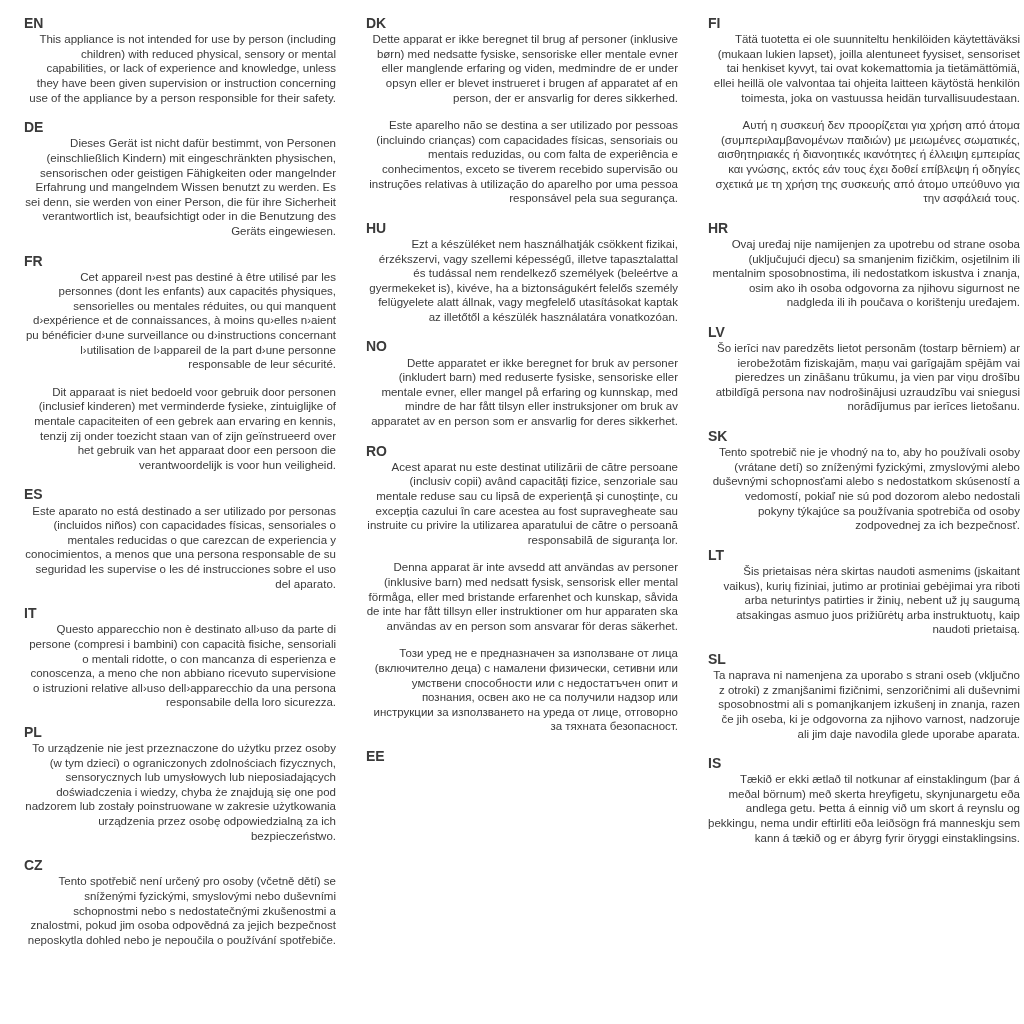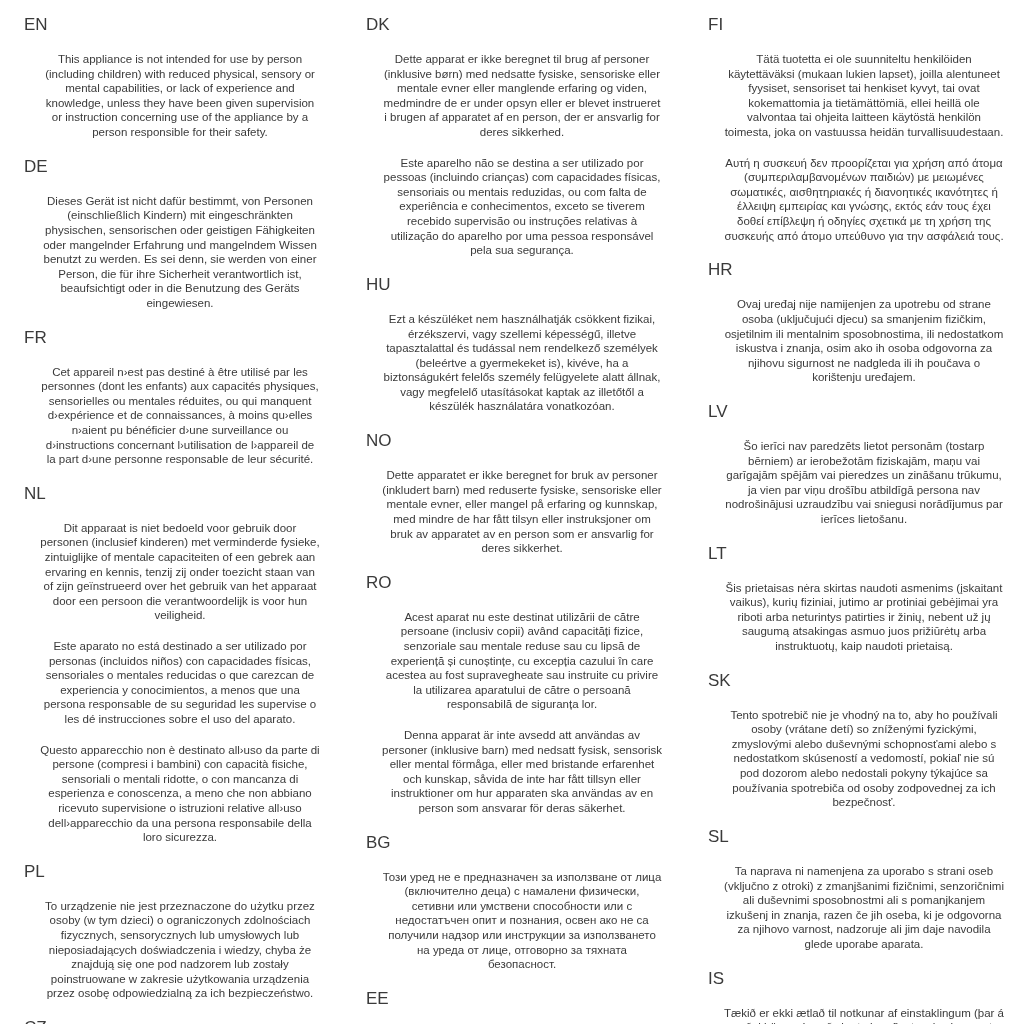--- a/index.html
+++ b/index.html
@@ -29,8 +29,8 @@
     margin: 0 0 13px 0;
   }
   .lang-code {
-    font-weight: normal;
-    font-size: 17px;
+    font-weight: bold;
+    font-size: 14px;
     line-height: 1.3;
     margin: 0;
   }

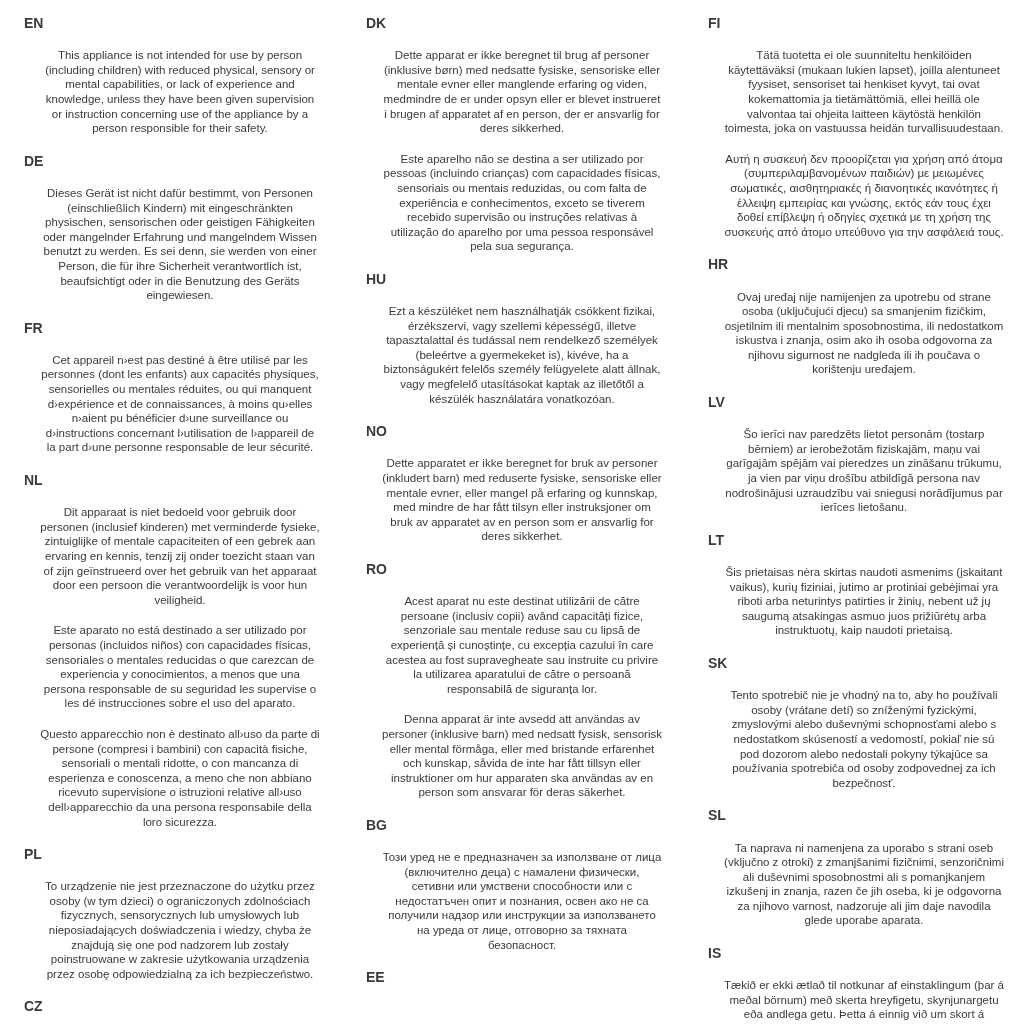--- a/index.html
+++ b/index.html
@@ -37,8 +37,8 @@
   .lang-text {
     font-size: 11.5px;
     line-height: 1.27;
-    margin: 16px;
-    text-align: center;
+    margin: 0;
+    text-align: right;
   }
 </style>
 </head>

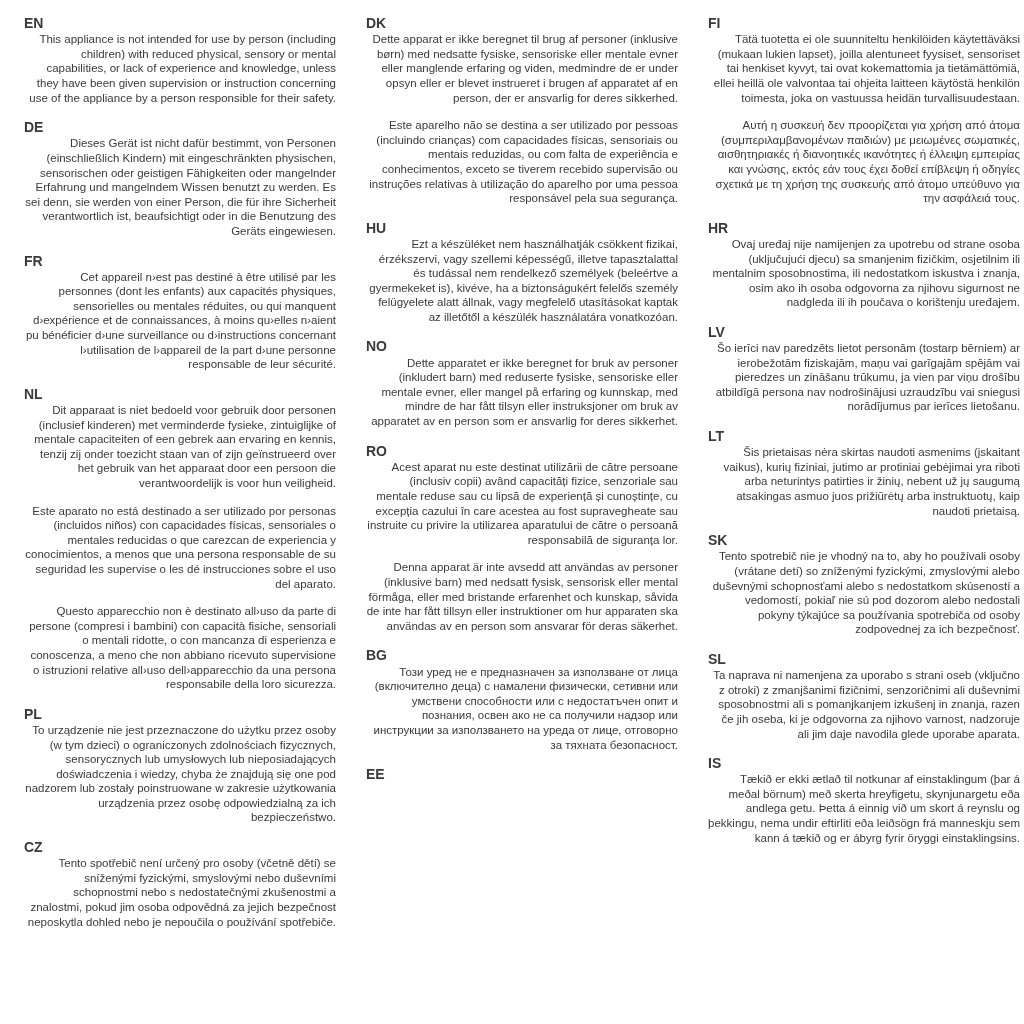--- a/index.html
+++ b/index.html
@@ -60,7 +60,6 @@
       <p class="lang-text">Cet appareil n›est pas destiné à être utilisé par les personnes (dont les enfants) aux capacités physiques, sensorielles ou mentales réduites, ou qui manquent d›expérience et de connaissances, à moins qu›elles n›aient pu bénéficier d›une surveillance ou d›instructions concernant l›utilisation de l›appareil de la part d›une personne responsable de leur sécurité.</p>
     </div>
     <div class="section">
-      <div class="lang-code">NL</div>
       <p class="lang-text">Dit apparaat is niet bedoeld voor gebruik door personen (inclusief kinderen) met verminderde fysieke, zintuiglijke of mentale capaciteiten of een gebrek aan ervaring en kennis, tenzij zij onder toezicht staan van of zijn geïnstrueerd over het gebruik van het apparaat door een persoon die verantwoordelijk is voor hun veiligheid.</p>
     </div>
     <div class="section">

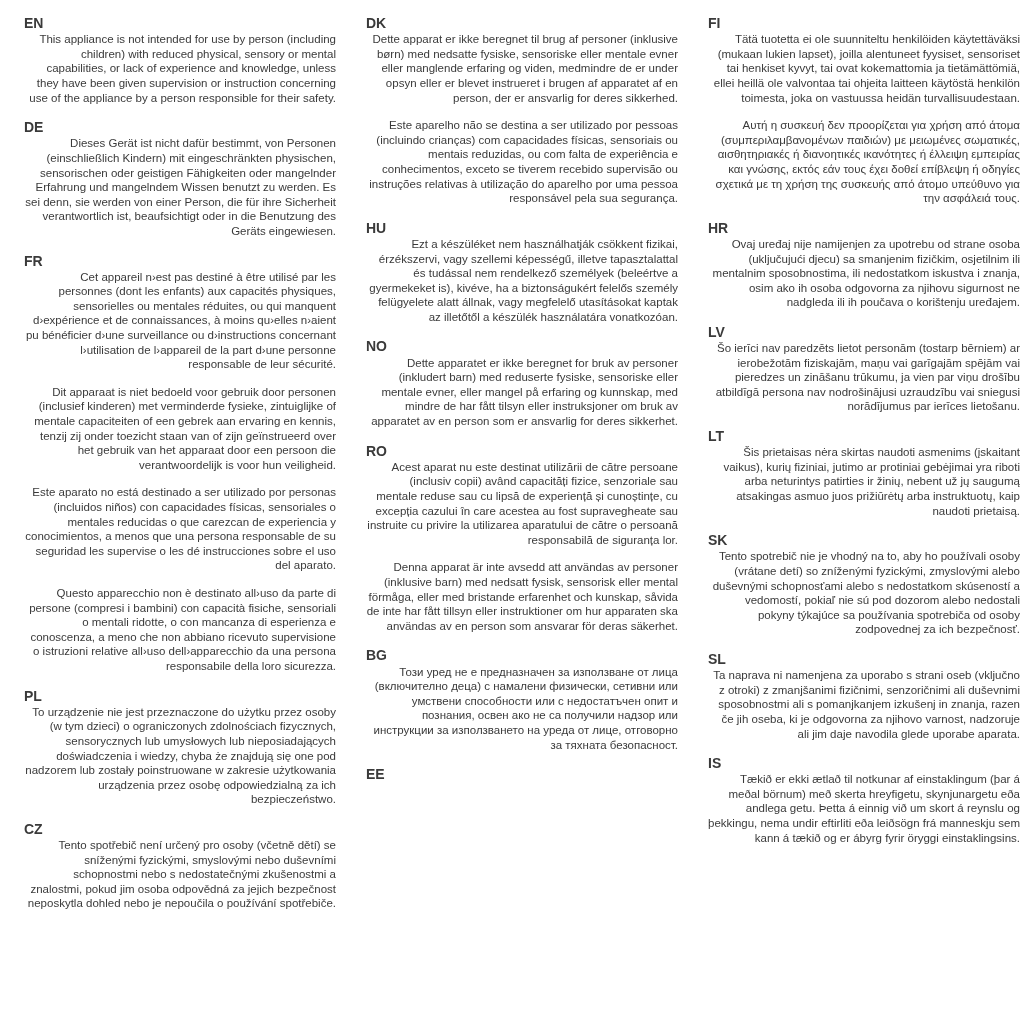--- a/index.html
+++ b/index.html
@@ -63,6 +63,7 @@
       <p class="lang-text">Dit apparaat is niet bedoeld voor gebruik door personen (inclusief kinderen) met verminderde fysieke, zintuiglijke of mentale capaciteiten of een gebrek aan ervaring en kennis, tenzij zij onder toezicht staan van of zijn geïnstrueerd over het gebruik van het apparaat door een persoon die verantwoordelijk is voor hun veiligheid.</p>
     </div>
     <div class="section">
+      <div class="lang-code">ES</div>
       <p class="lang-text">Este aparato no está destinado a ser utilizado por personas (incluidos niños) con capacidades físicas, sensoriales o mentales reducidas o que carezcan de experiencia y conocimientos, a menos que una persona responsable de su seguridad les supervise o les dé instrucciones sobre el uso del aparato.</p>
     </div>
     <div class="section">

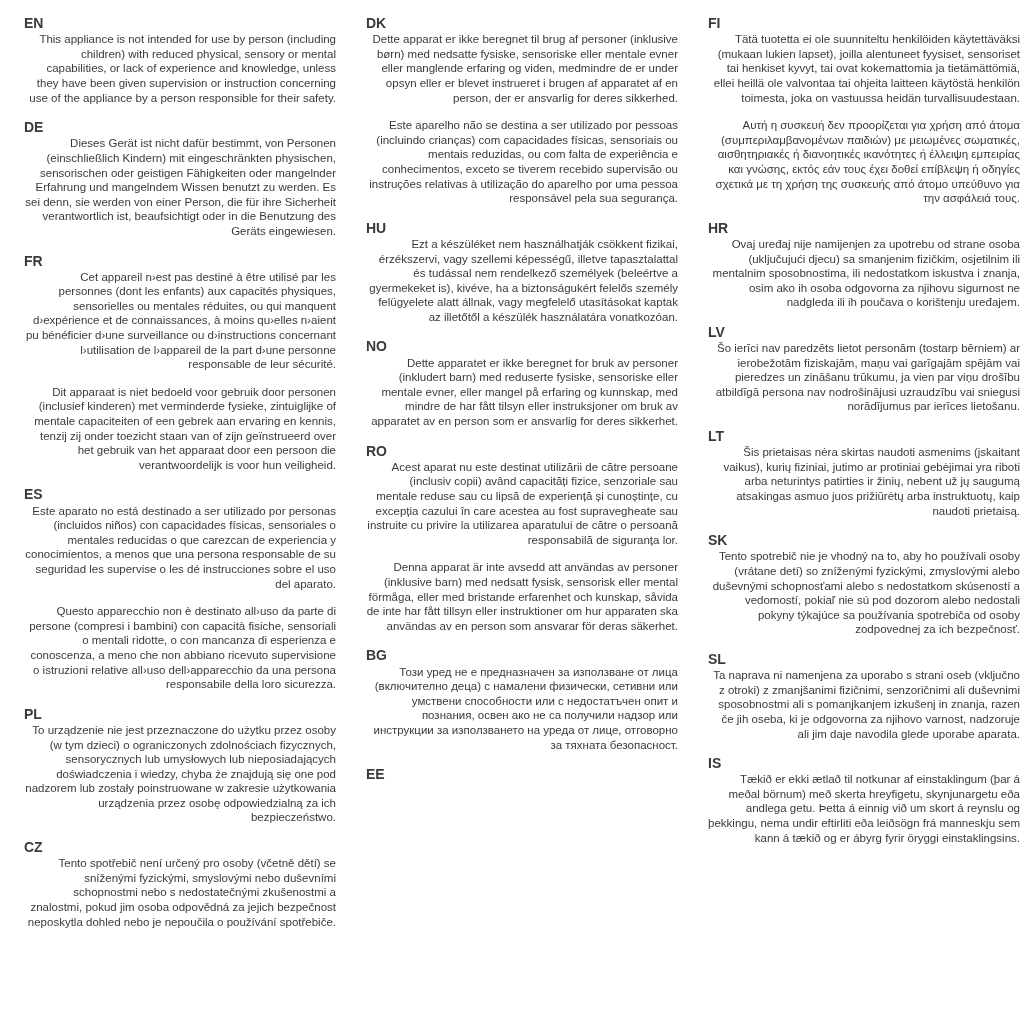--- a/index.html
+++ b/index.html
@@ -128,12 +128,12 @@
       <p class="lang-text">Šo ierīci nav paredzēts lietot personām (tostarp bērniem) ar ierobežotām fiziskajām, maņu vai garīgajām spējām vai pieredzes un zināšanu trūkumu, ja vien par viņu drošību atbildīgā persona nav nodrošinājusi uzraudzību vai sniegusi norādījumus par ierīces lietošanu.</p>
     </div>
     <div class="section">
+      <div class="lang-code">SK</div>
+      <p class="lang-text">Tento spotrebič nie je vhodný na to, aby ho používali osoby (vrátane detí) so zníženými fyzickými, zmyslovými alebo duševnými schopnosťami alebo s nedostatkom skúseností a vedomostí, pokiaľ nie sú pod dozorom alebo nedostali pokyny týkajúce sa používania spotrebiča od osoby zodpovednej za ich bezpečnosť.</p>
+    </div>
+    <div class="section">
       <div class="lang-code">LT</div>
       <p class="lang-text">Šis prietaisas nėra skirtas naudoti asmenims (įskaitant vaikus), kurių fiziniai, jutimo ar protiniai gebėjimai yra riboti arba neturintys patirties ir žinių, nebent už jų saugumą atsakingas asmuo juos prižiūrėtų arba instruktuotų, kaip naudoti prietaisą.</p>
-    </div>
-    <div class="section">
-      <div class="lang-code">SK</div>
-      <p class="lang-text">Tento spotrebič nie je vhodný na to, aby ho používali osoby (vrátane detí) so zníženými fyzickými, zmyslovými alebo duševnými schopnosťami alebo s nedostatkom skúseností a vedomostí, pokiaľ nie sú pod dozorom alebo nedostali pokyny týkajúce sa používania spotrebiča od osoby zodpovednej za ich bezpečnosť.</p>
     </div>
     <div class="section">
       <div class="lang-code">SL</div>

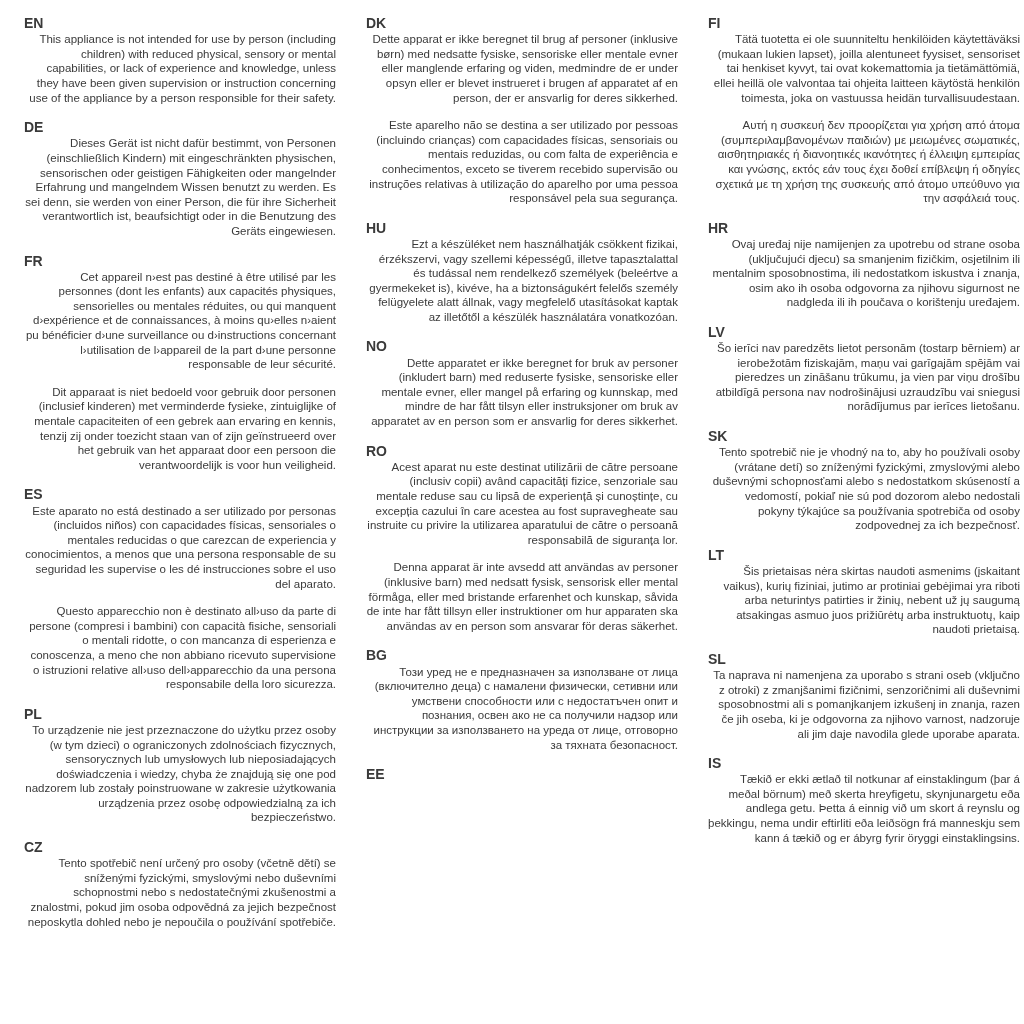--- a/index.html
+++ b/index.html
@@ -67,6 +67,7 @@
       <p class="lang-text">Este aparato no está destinado a ser utilizado por personas (incluidos niños) con capacidades físicas, sensoriales o mentales reducidas o que carezcan de experiencia y conocimientos, a menos que una persona responsable de su seguridad les supervise o les dé instrucciones sobre el uso del aparato.</p>
     </div>
     <div class="section">
+      <div class="lang-code">IT</div>
       <p class="lang-text">Questo apparecchio non è destinato all›uso da parte di persone (compresi i bambini) con capacità fisiche, sensoriali o mentali ridotte, o con mancanza di esperienza e conoscenza, a meno che non abbiano ricevuto supervisione o istruzioni relative all›uso dell›apparecchio da una persona responsabile della loro sicurezza.</p>
     </div>
     <div class="section">

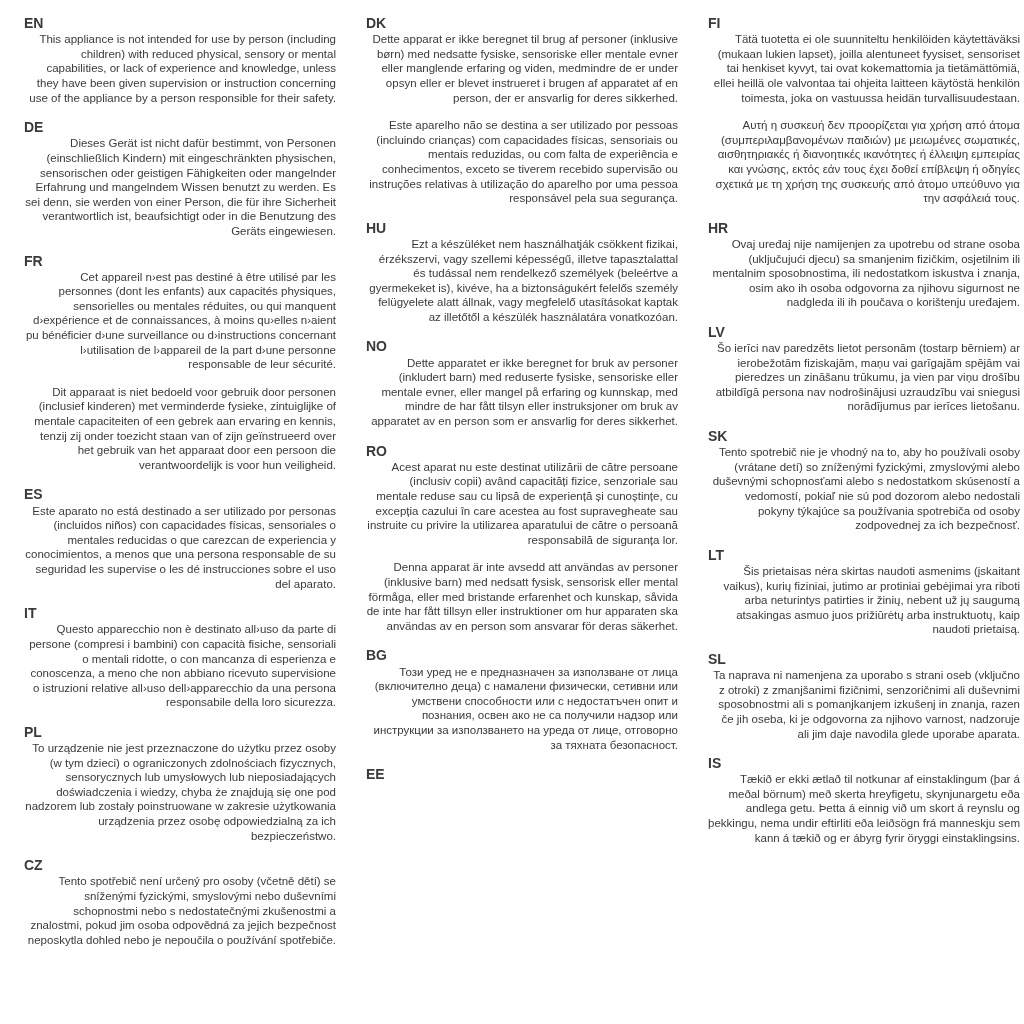--- a/index.html
+++ b/index.html
@@ -104,7 +104,6 @@
       <p class="lang-text">Denna apparat är inte avsedd att användas av personer (inklusive barn) med nedsatt fysisk, sensorisk eller mental förmåga, eller med bristande erfarenhet och kunskap, såvida de inte har fått tillsyn eller instruktioner om hur apparaten ska användas av en person som ansvarar för deras säkerhet.</p>
     </div>
     <div class="section">
-      <div class="lang-code">BG</div>
       <p class="lang-text">Този уред не е предназначен за използване от лица (включително деца) с намалени физически, сетивни или умствени способности или с недостатъчен опит и познания, освен ако не са получили надзор или инструкции за използването на уреда от лице, отговорно за тяхната безопасност.</p>
     </div>
     <div class="section">

